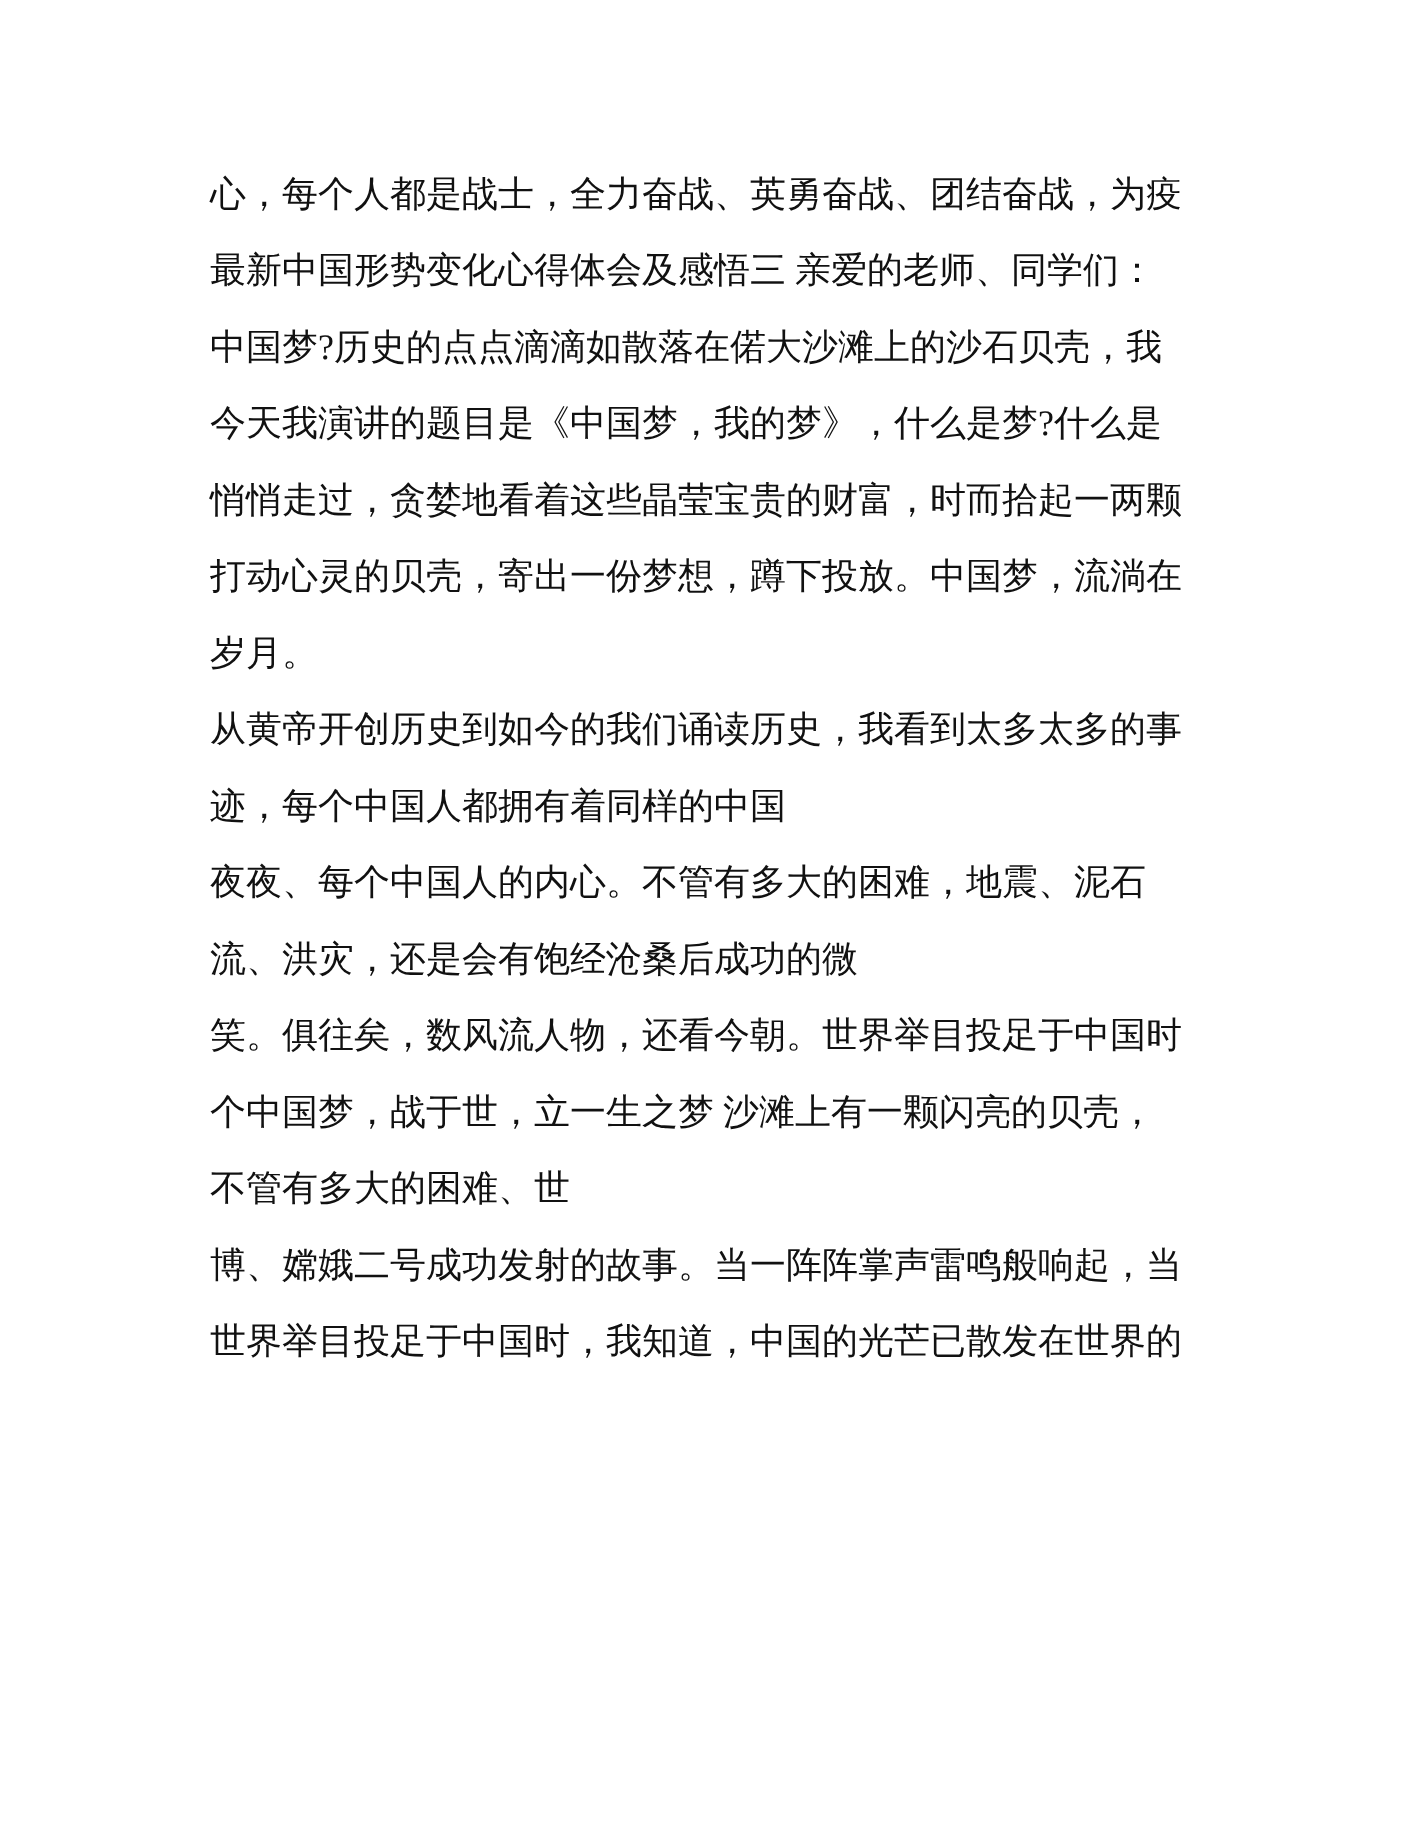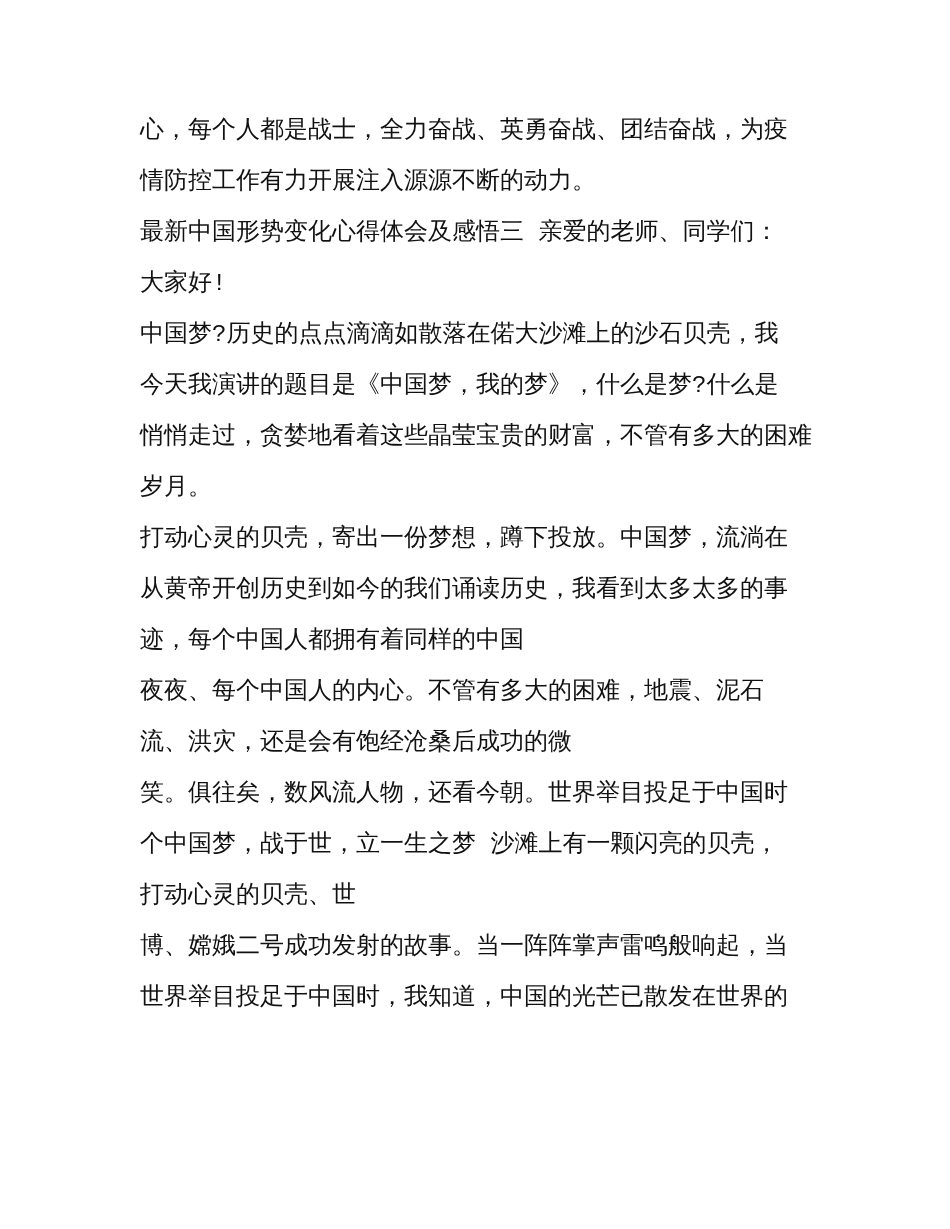--- a/index.html
+++ b/index.html
@@ -20,7 +20,7 @@
       width: 680px;
     }
     .line {
-      font-family: Liberation Mono, monospace;
+      font-family: Liberation Serif, serif;
       font-size: 24px;
       line-height: 51px;
       height: 51px;

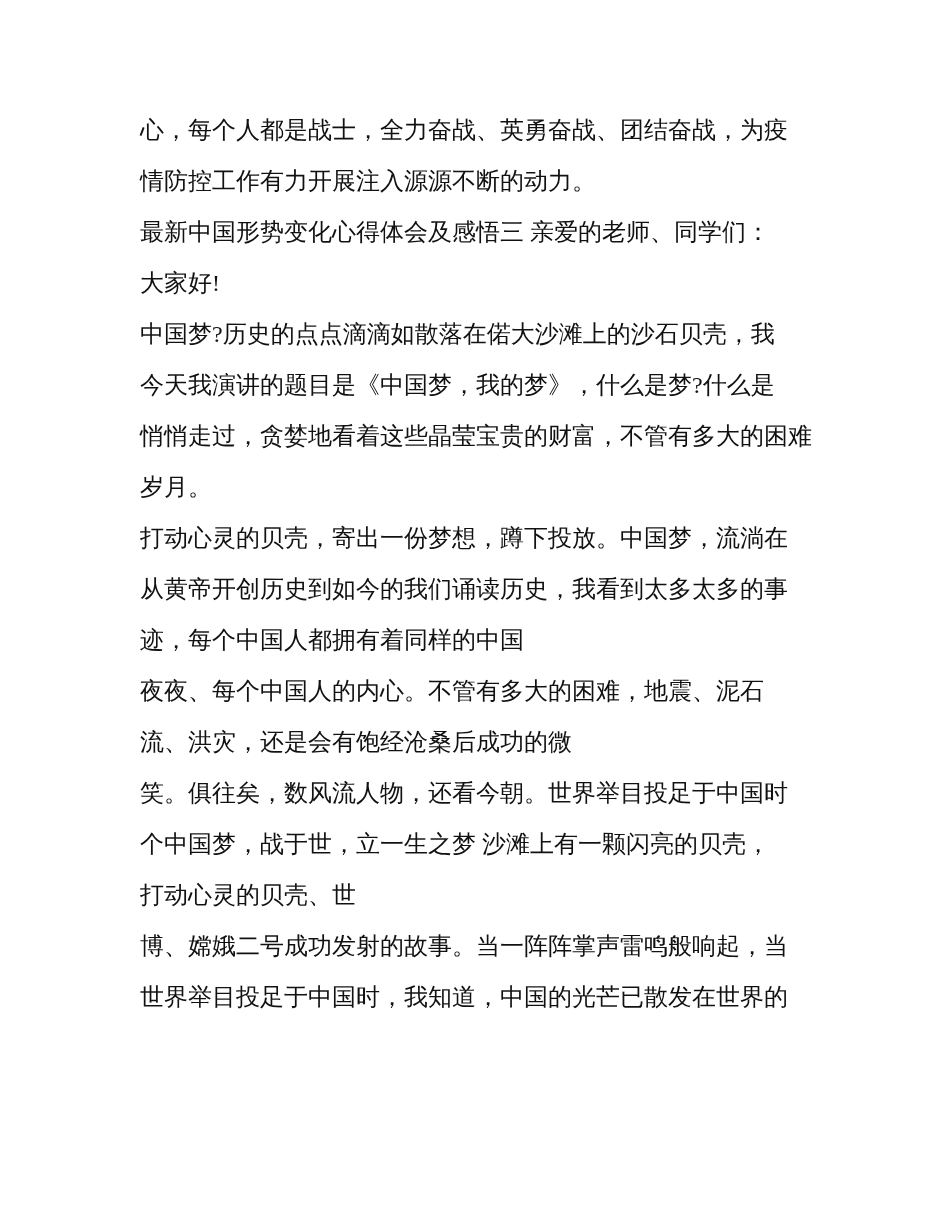--- a/index.html
+++ b/index.html
@@ -34,7 +34,6 @@
 
 <div class="page">
   <div class="line">心，每个人都是战士，全力奋战、英勇奋战、团结奋战，为疫</div>
-  <div class="line">情防控工作有力开展注入源源不断的动力。</div>
   <div class="line">最新中国形势变化心得体会及感悟三 亲爱的老师、同学们：</div>
   <div class="line">大家好!</div>
   <div class="line">中国梦?历史的点点滴滴如散落在偌大沙滩上的沙石贝壳，我</div>

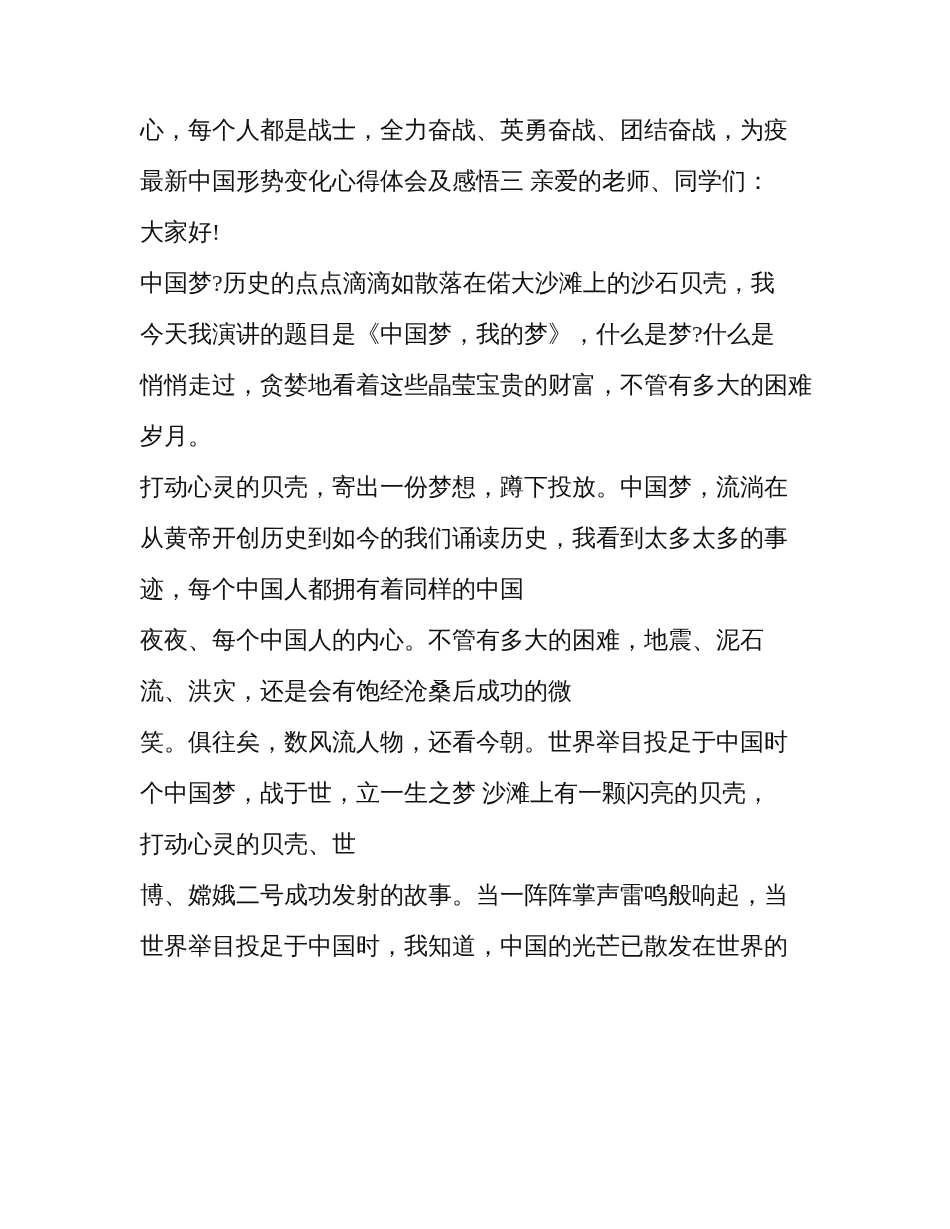--- a/index.html
+++ b/index.html
@@ -35,7 +35,6 @@
 <div class="page">
   <div class="line">心，每个人都是战士，全力奋战、英勇奋战、团结奋战，为疫</div>
   <div class="line">最新中国形势变化心得体会及感悟三 亲爱的老师、同学们：</div>
-  <div class="line">大家好!</div>
   <div class="line">中国梦?历史的点点滴滴如散落在偌大沙滩上的沙石贝壳，我</div>
   <div class="line">今天我演讲的题目是《中国梦，我的梦》，什么是梦?什么是</div>
   <div class="line">悄悄走过，贪婪地看着这些晶莹宝贵的财富，不管有多大的困难</div>

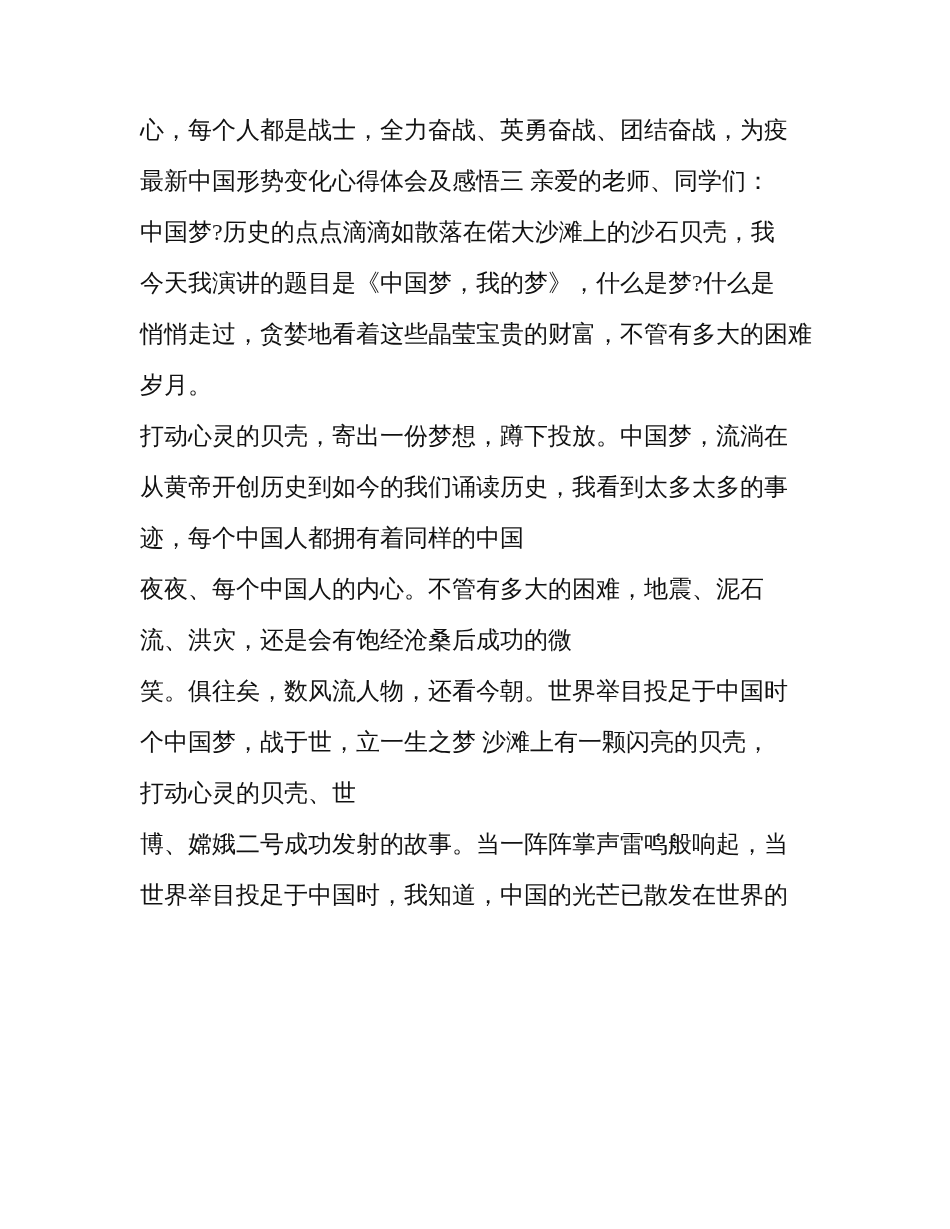--- a/index.html
+++ b/index.html
@@ -37,7 +37,7 @@
   <div class="line">最新中国形势变化心得体会及感悟三 亲爱的老师、同学们：</div>
   <div class="line">中国梦?历史的点点滴滴如散落在偌大沙滩上的沙石贝壳，我</div>
   <div class="line">今天我演讲的题目是《中国梦，我的梦》，什么是梦?什么是</div>
-  <div class="line">悄悄走过，贪婪地看着这些晶莹宝贵的财富，不管有多大的困难</div>
+  <div class="line">悄悄走过，贪婪地看着这些晶莹宝贵的财富，时而拾起一两颗</div>
   <div class="line">岁月。</div>
   <div class="line">打动心灵的贝壳，寄出一份梦想，蹲下投放。中国梦，流淌在</div>
   <div class="line">从黄帝开创历史到如今的我们诵读历史，我看到太多太多的事</div>

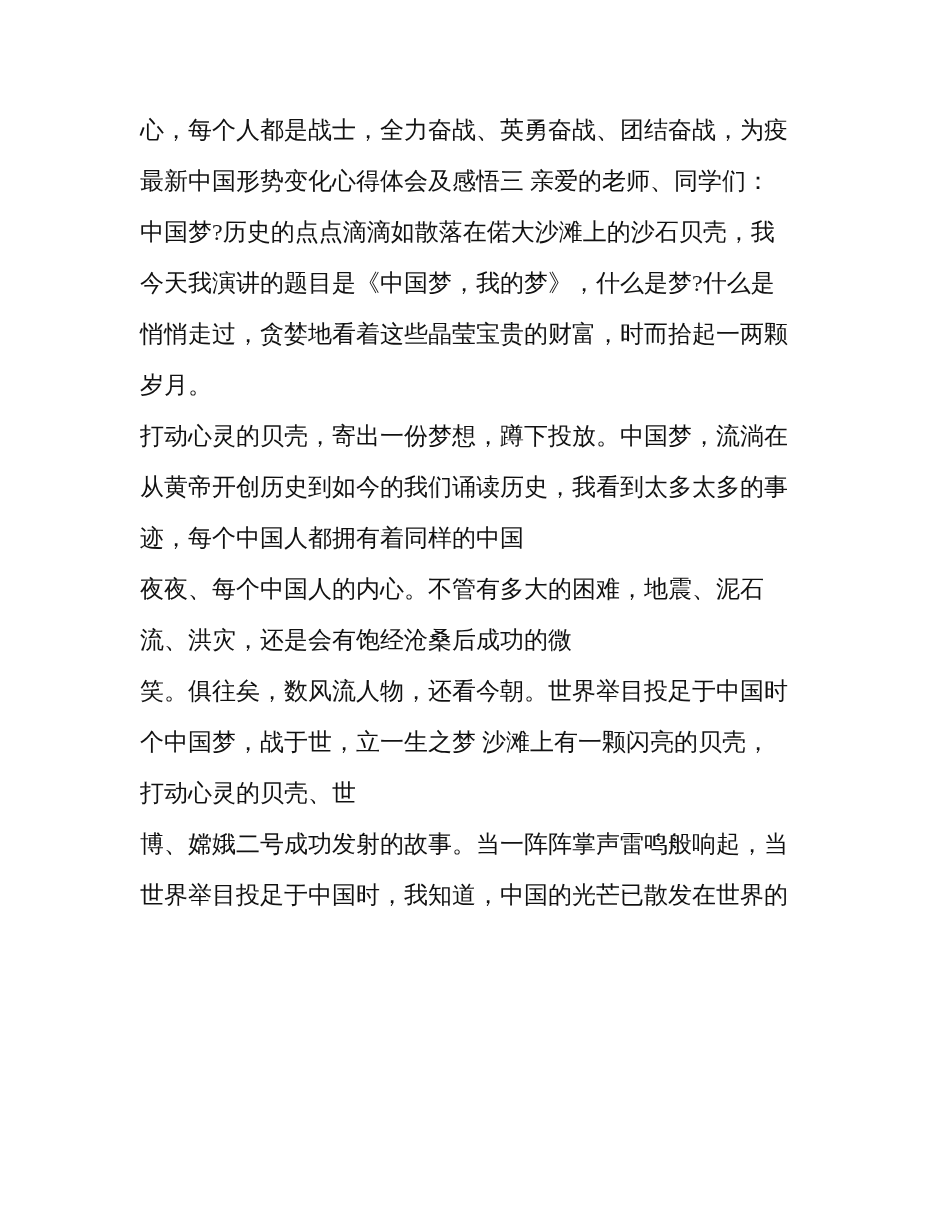--- a/index.html
+++ b/index.html
@@ -38,8 +38,8 @@
   <div class="line">中国梦?历史的点点滴滴如散落在偌大沙滩上的沙石贝壳，我</div>
   <div class="line">今天我演讲的题目是《中国梦，我的梦》，什么是梦?什么是</div>
   <div class="line">悄悄走过，贪婪地看着这些晶莹宝贵的财富，时而拾起一两颗</div>
+  <div class="line">打动心灵的贝壳，寄出一份梦想，蹲下投放。中国梦，流淌在</div>
   <div class="line">岁月。</div>
-  <div class="line">打动心灵的贝壳，寄出一份梦想，蹲下投放。中国梦，流淌在</div>
   <div class="line">从黄帝开创历史到如今的我们诵读历史，我看到太多太多的事</div>
   <div class="line">迹，每个中国人都拥有着同样的中国</div>
   <div class="line">夜夜、每个中国人的内心。不管有多大的困难，地震、泥石</div>

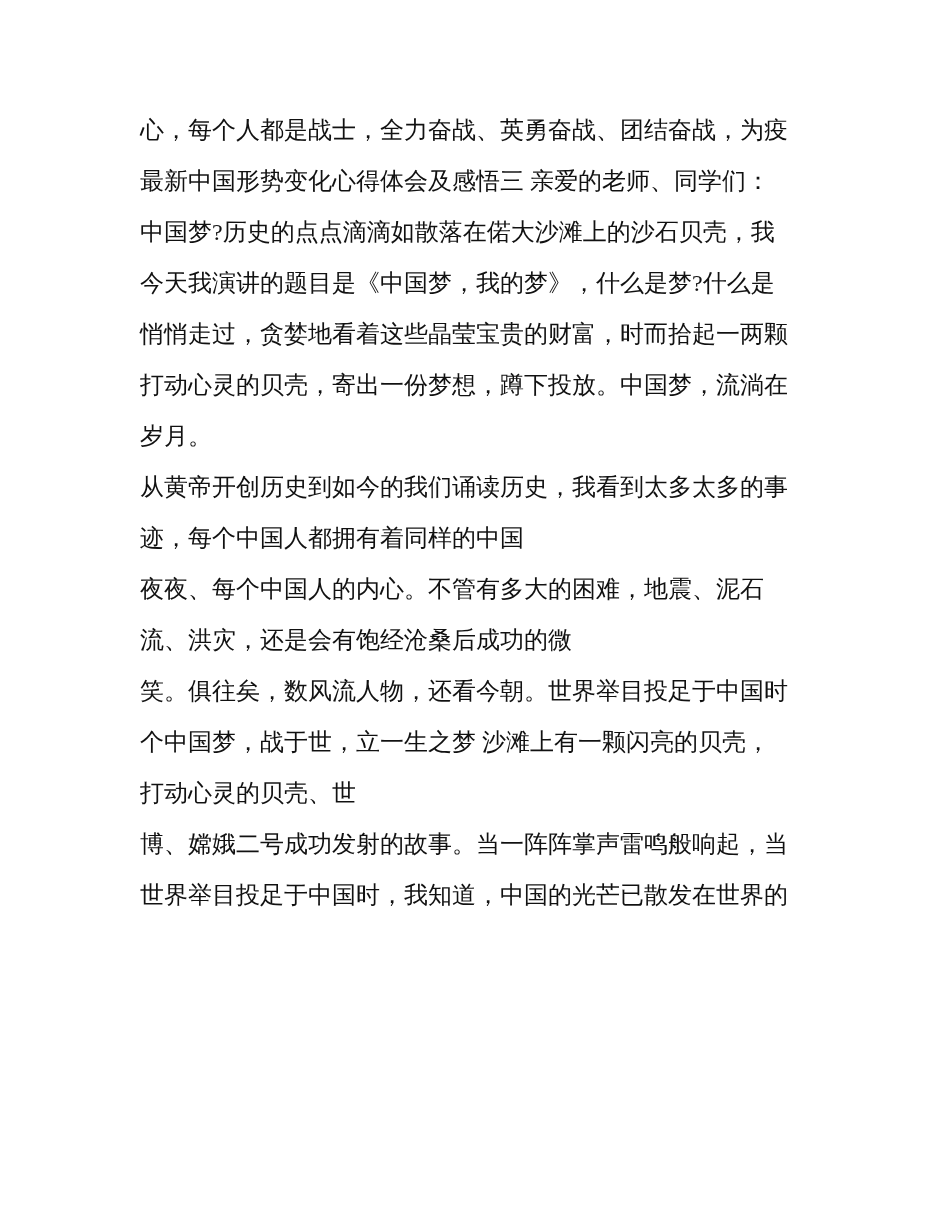--- a/index.html
+++ b/index.html
@@ -46,7 +46,7 @@
   <div class="line">流、洪灾，还是会有饱经沧桑后成功的微</div>
   <div class="line">笑。俱往矣，数风流人物，还看今朝。世界举目投足于中国时</div>
   <div class="line">个中国梦，战于世，立一生之梦 沙滩上有一颗闪亮的贝壳，</div>
-  <div class="line">打动心灵的贝壳、世</div>
+  <div class="line">不管有多大的困难、世</div>
   <div class="line">博、嫦娥二号成功发射的故事。当一阵阵掌声雷鸣般响起，当</div>
   <div class="line">世界举目投足于中国时，我知道，中国的光芒已散发在世界的</div>
 </div>

